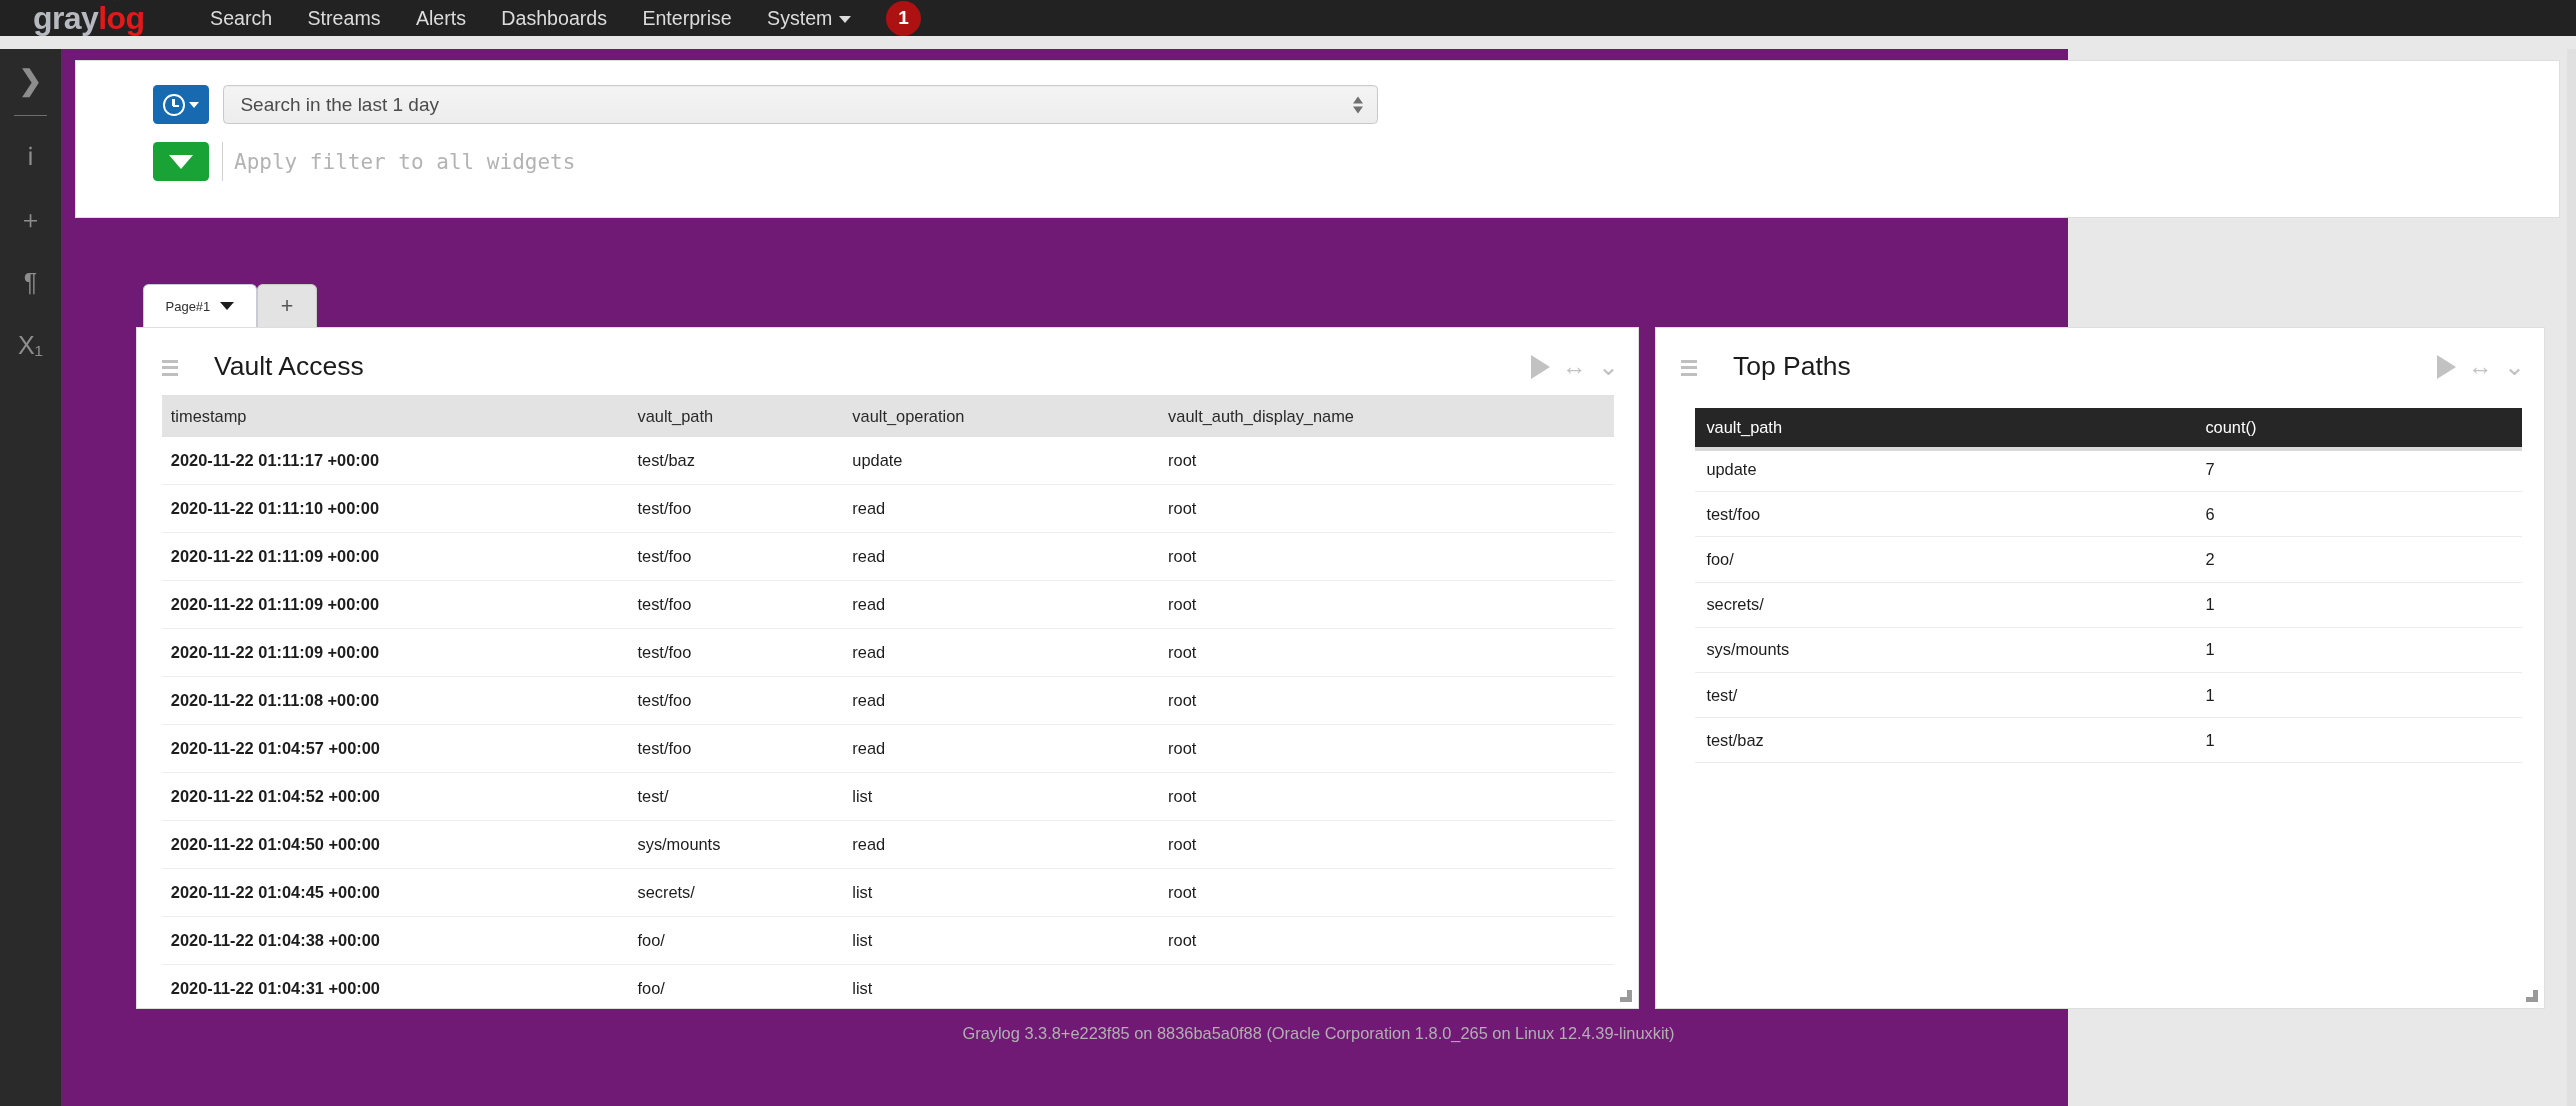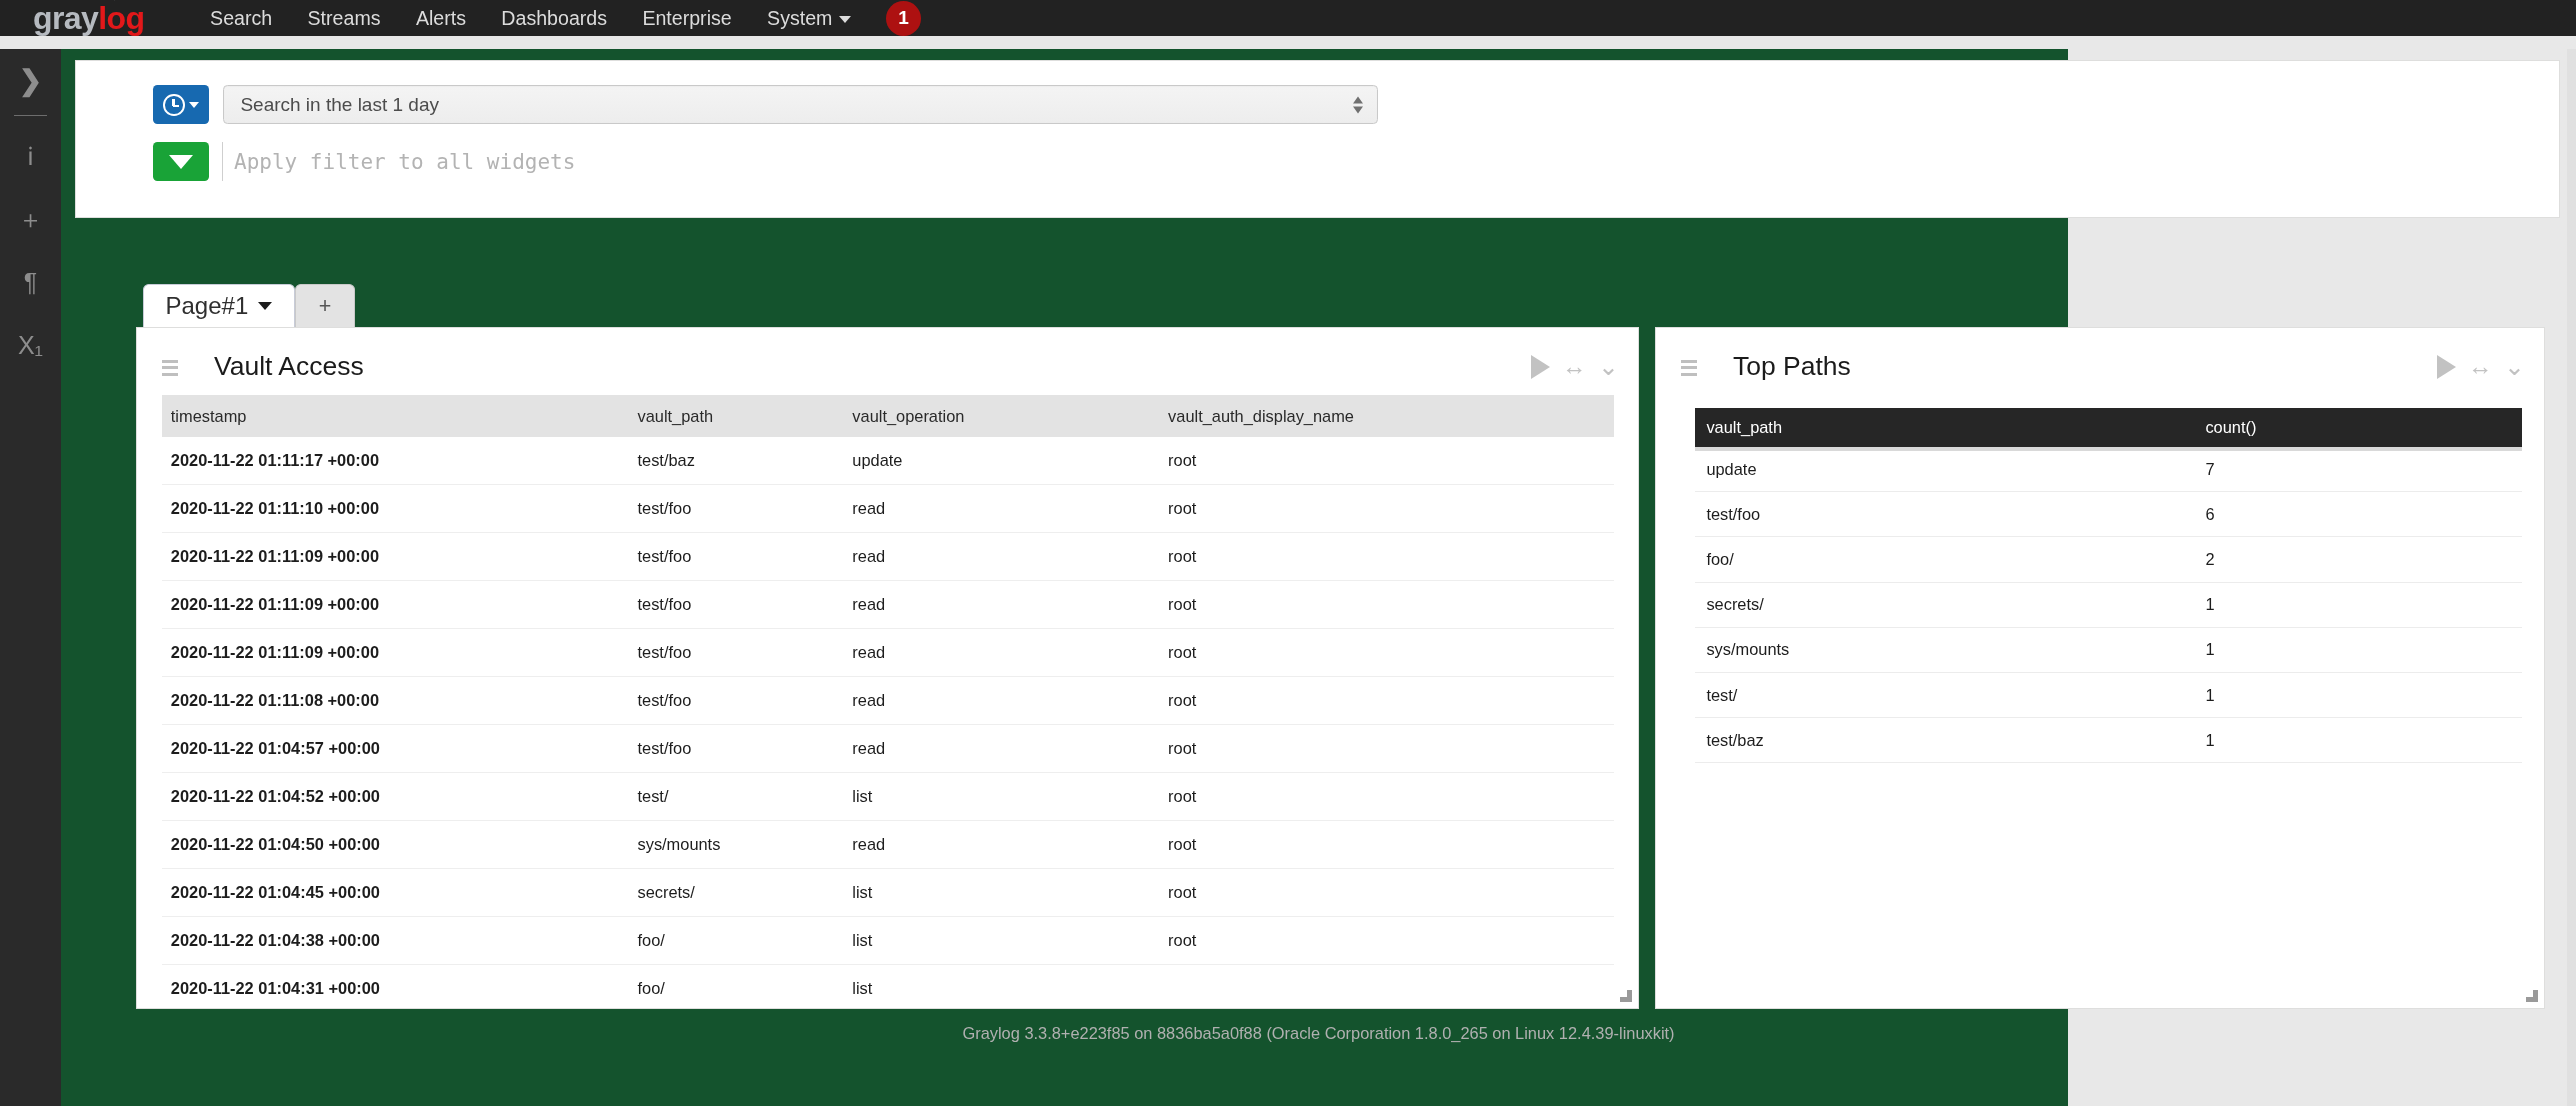--- a/index.html
+++ b/index.html
@@ -74,7 +74,7 @@
   .page {
     position: absolute; top: 49px; left: 61px;
     width: 2007px; height: 1057px;
-    background: #14532d;
+    background: #701a75;
     padding-left: 34px;
   }
 

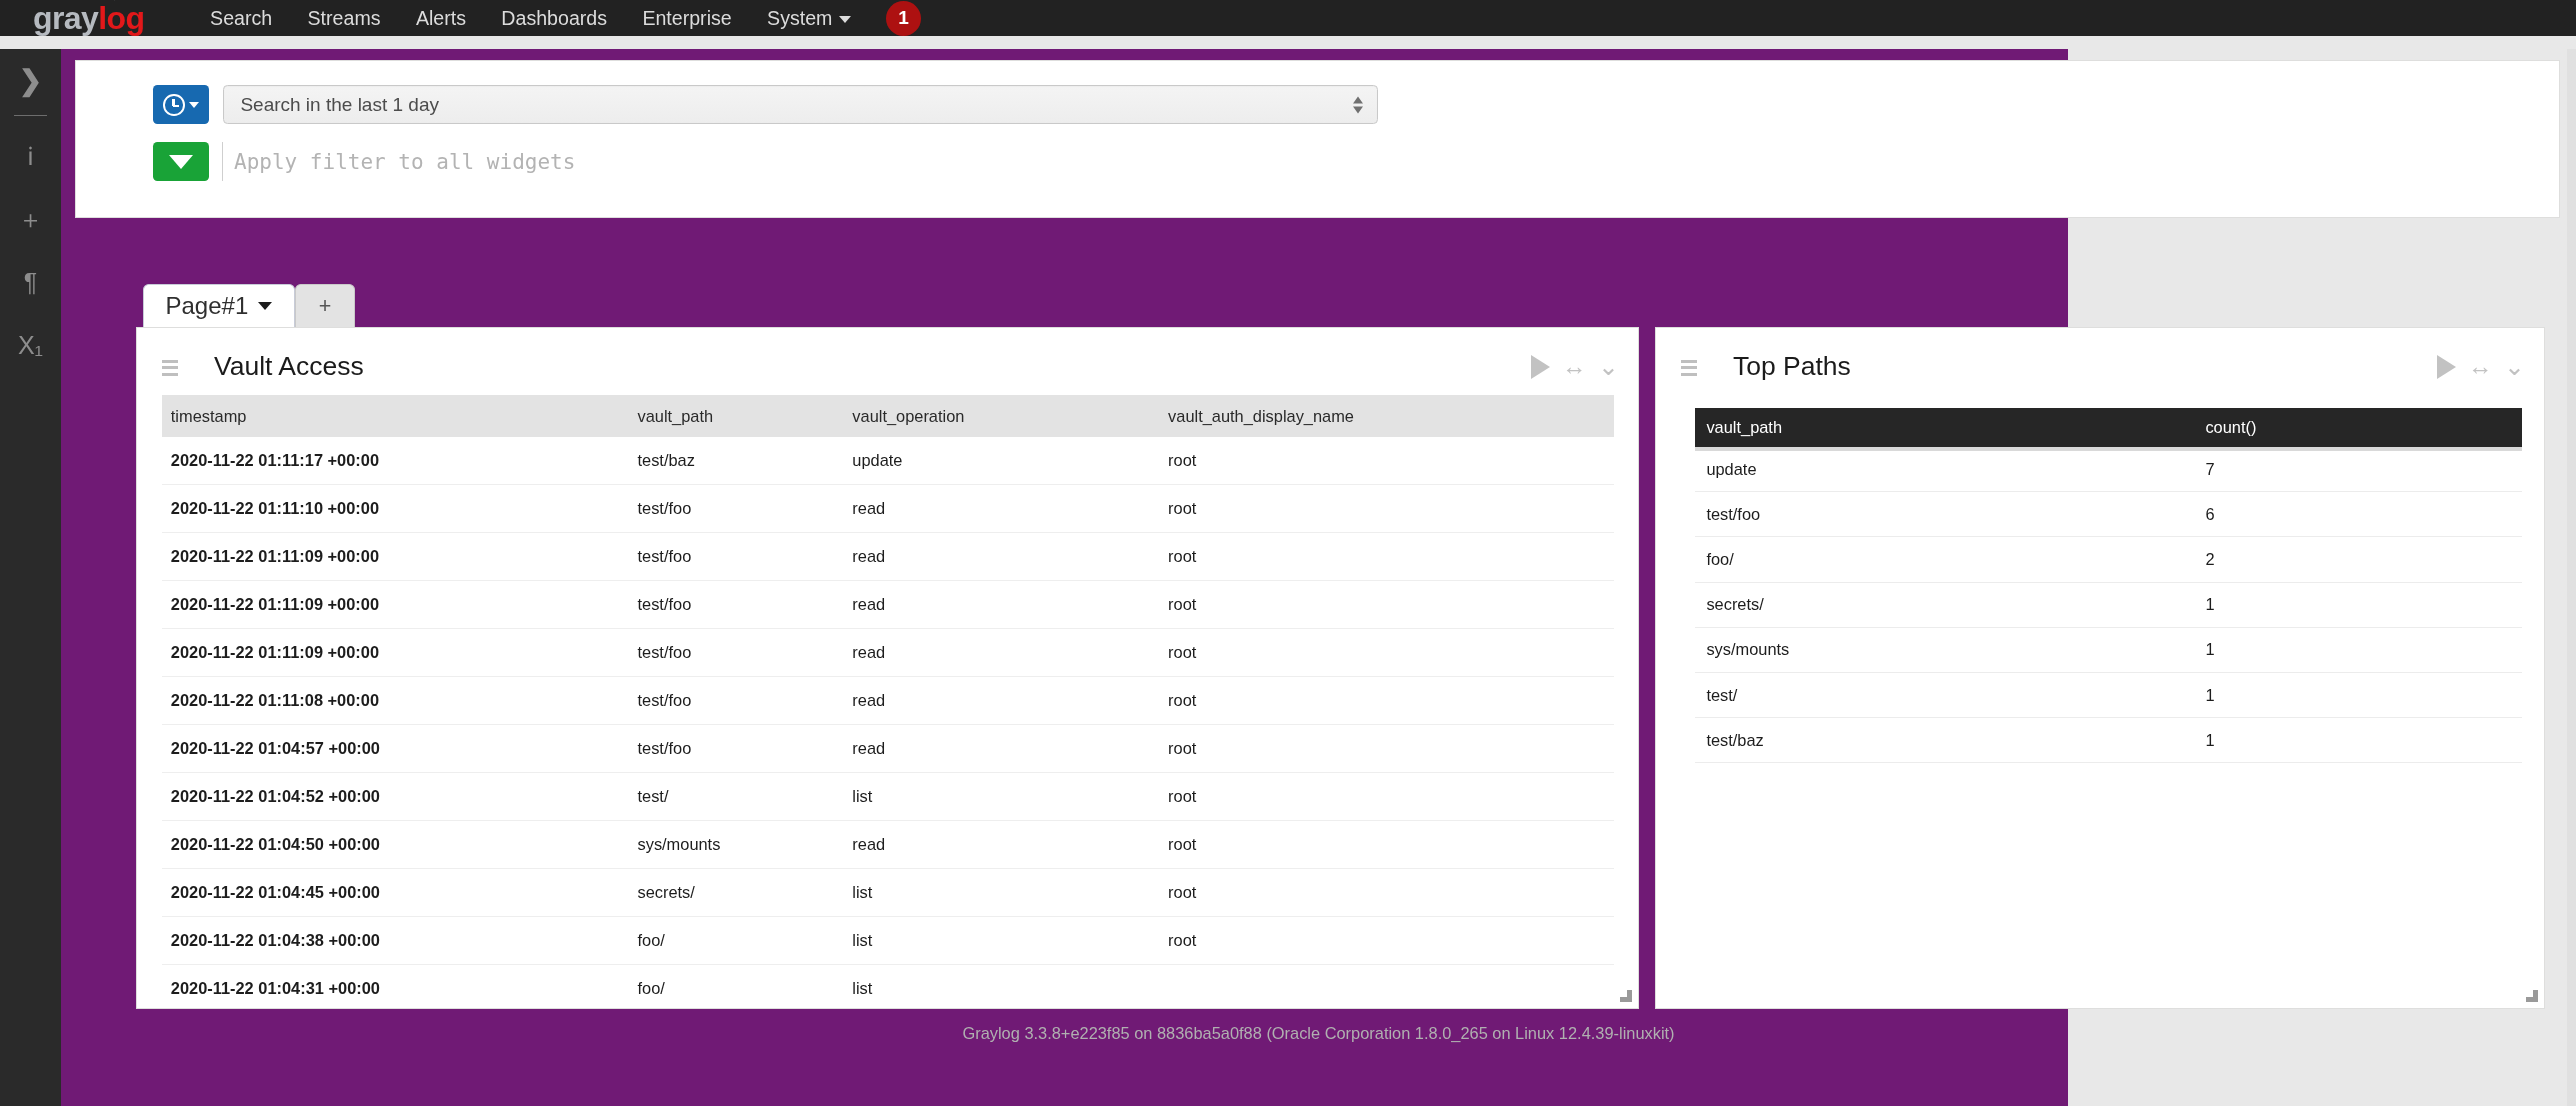--- a/index.html
+++ b/index.html
@@ -181,7 +181,7 @@
   .tab {
     height: 43px; padding: 0 21.5px;
     display: flex; align-items: center; gap: 10px;
-    font-size: 24px; color: #2f2f2f;
+    font-size: 13px; color: #2f2f2f;
     border: 0.6px solid #c8ccd8;
     border-bottom: none;
     border-radius: 5.7px 5.7px 0 0;

